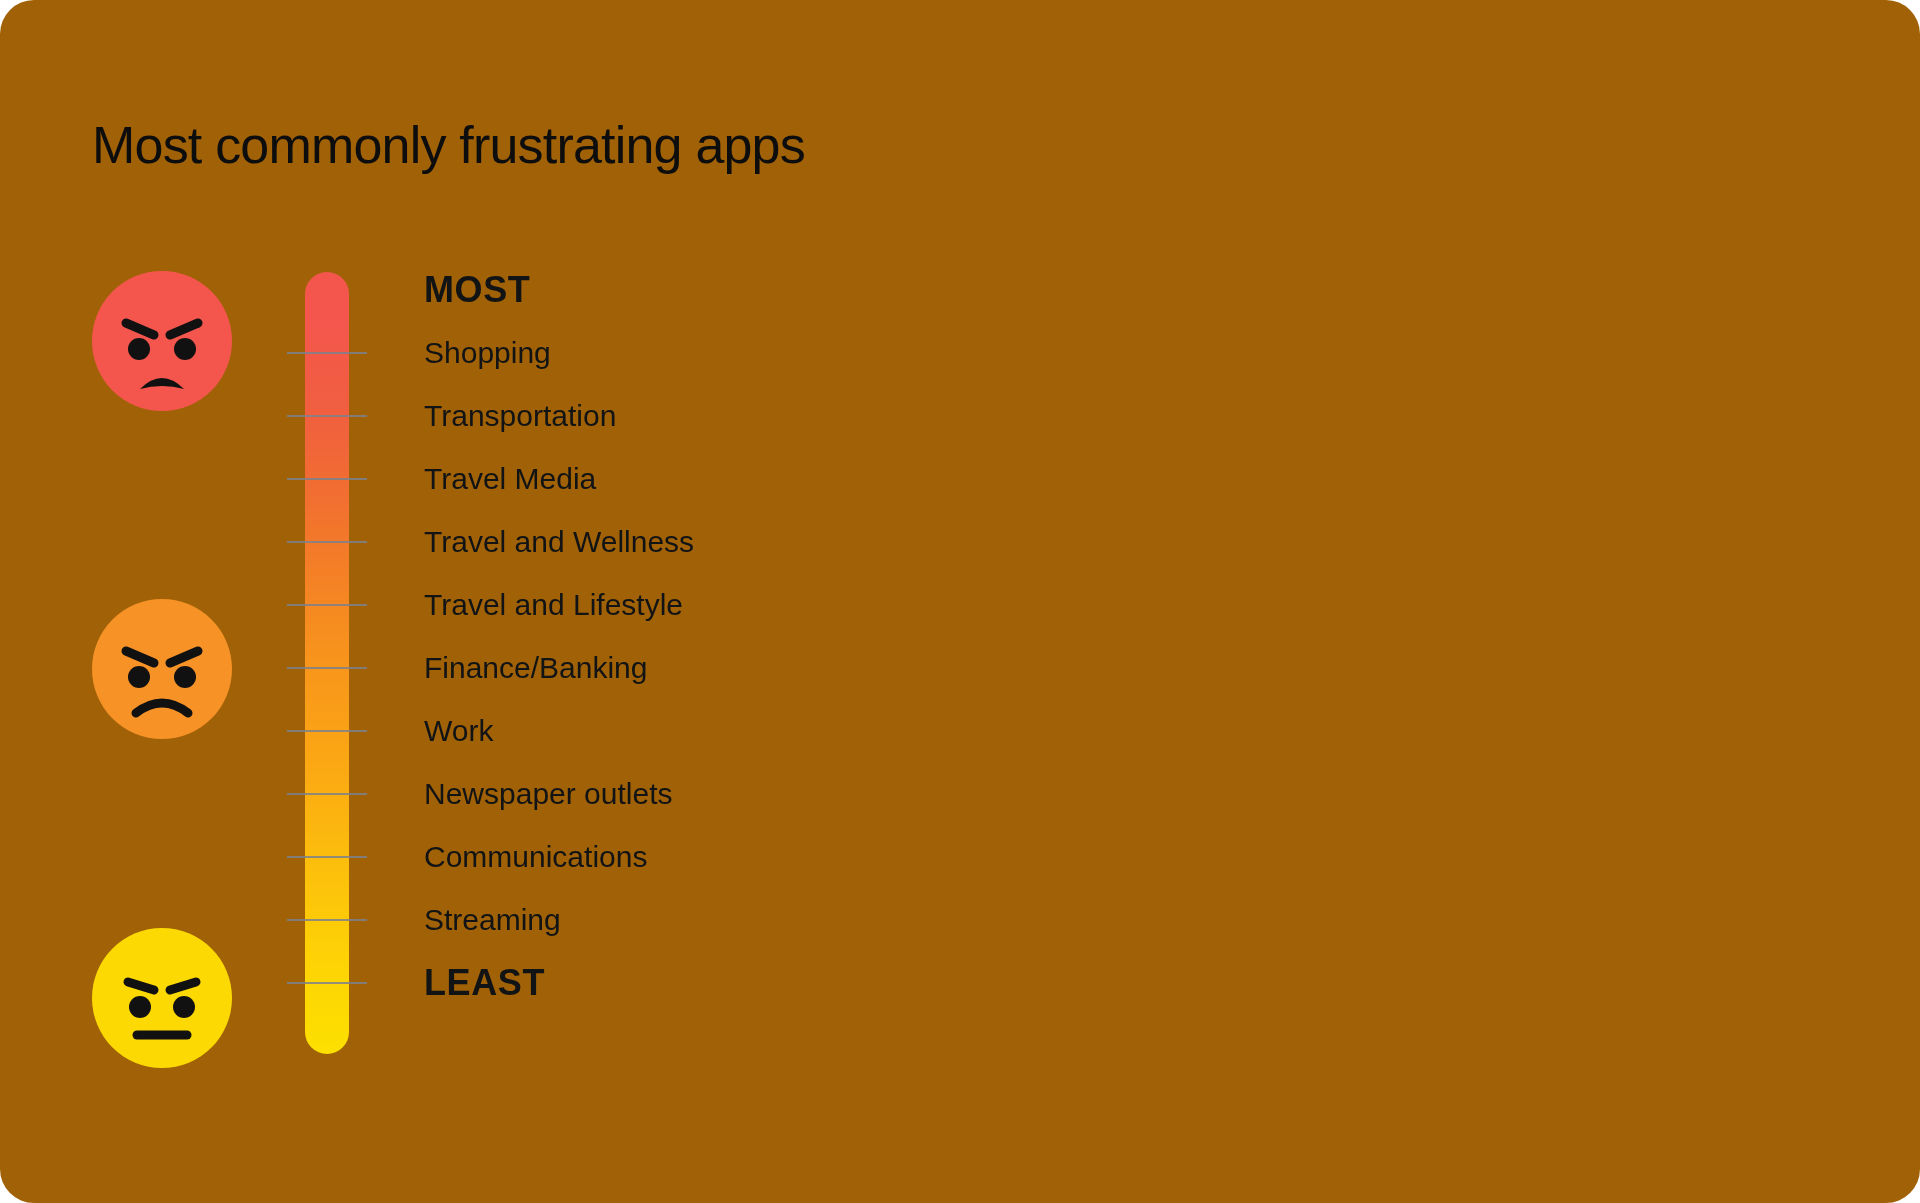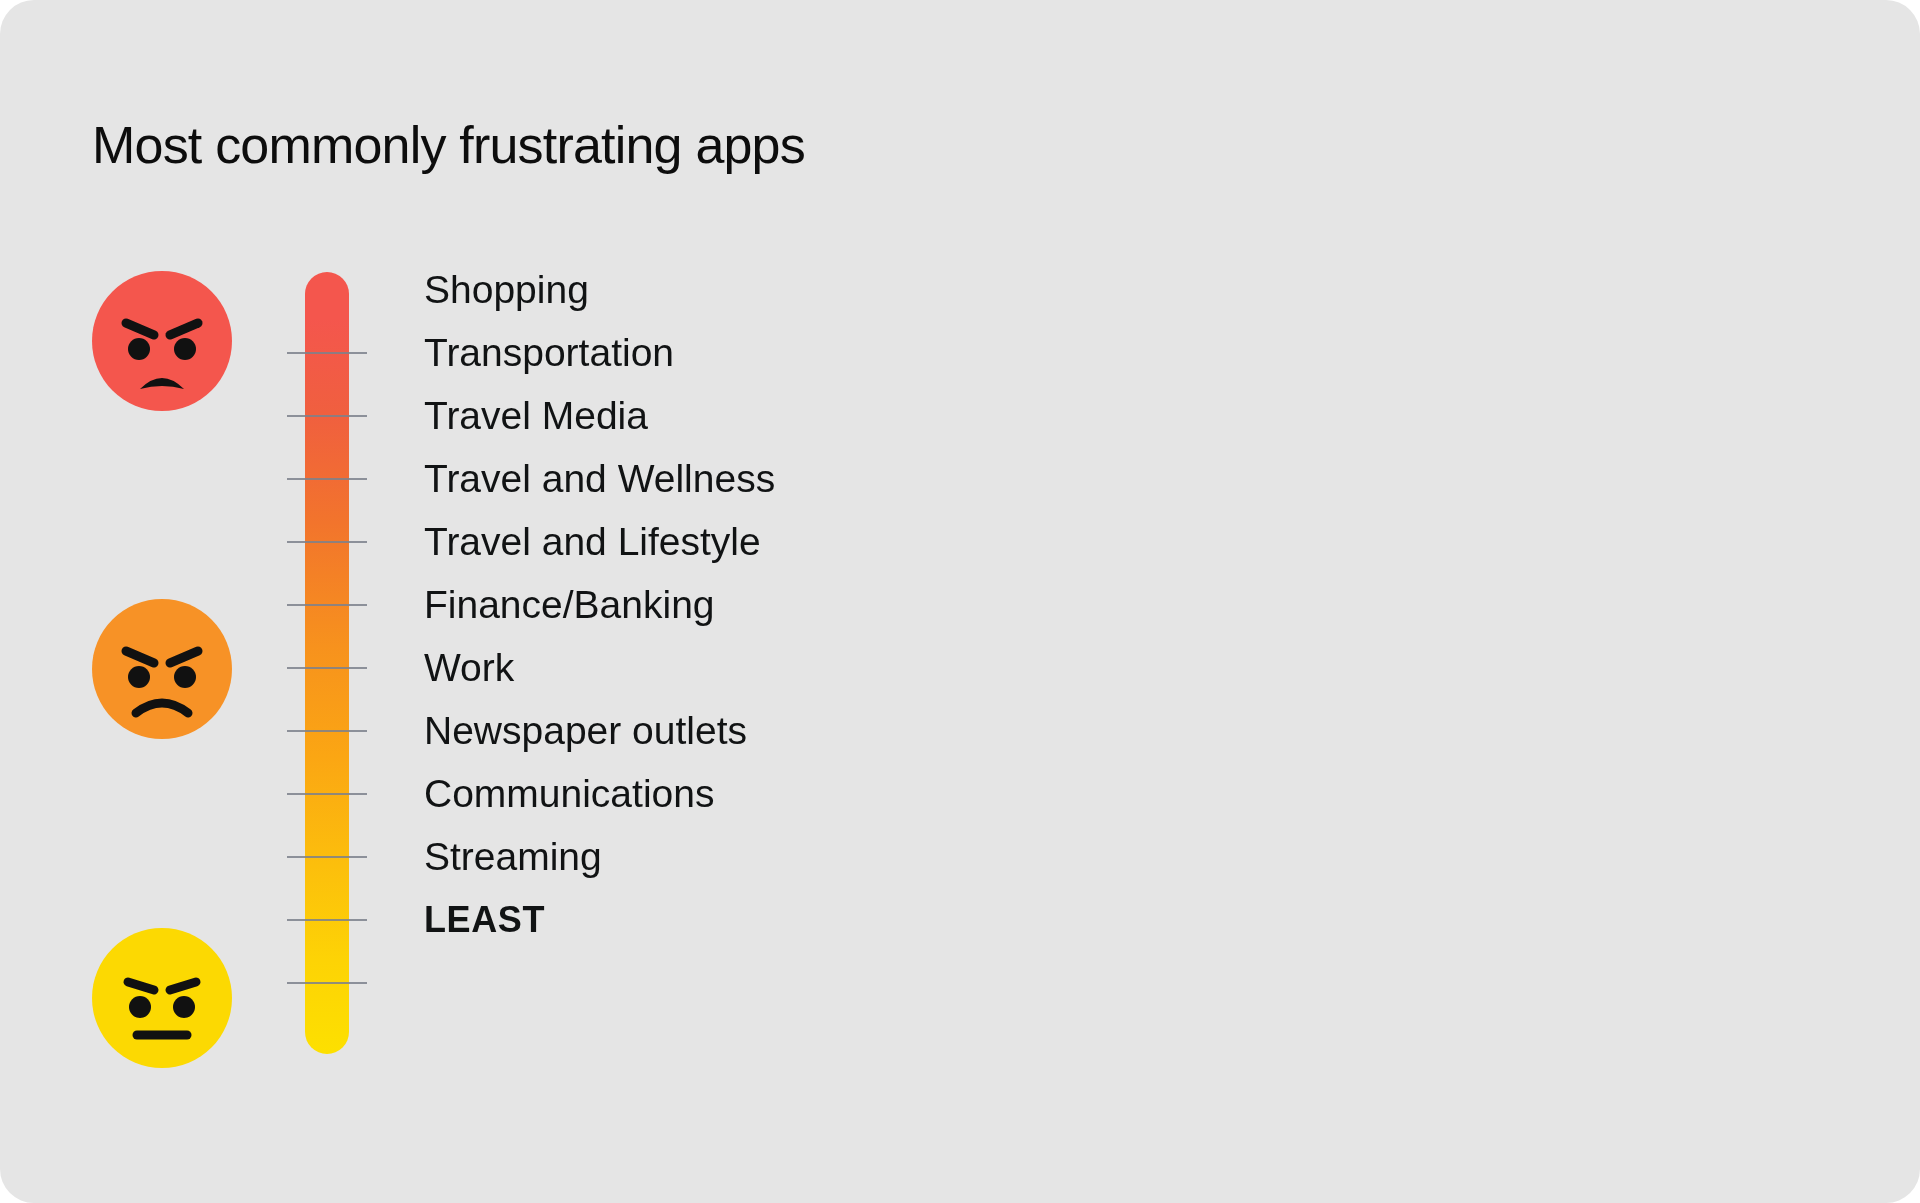--- a/index.html
+++ b/index.html
@@ -7,7 +7,7 @@
        font-family:"Liberation Sans","DejaVu Sans",sans-serif;}
 
   #card{position:absolute;left:0;top:0;width:1920px;height:1203px;
-        background:#e5e5e5;border-radius:34px;overflow:hidden;}
+        background:#a16207;border-radius:34px;overflow:hidden;}
 
   #title{position:absolute;left:92px;top:119px;
          font-size:52px;font-weight:400;color:#0d0d0d;

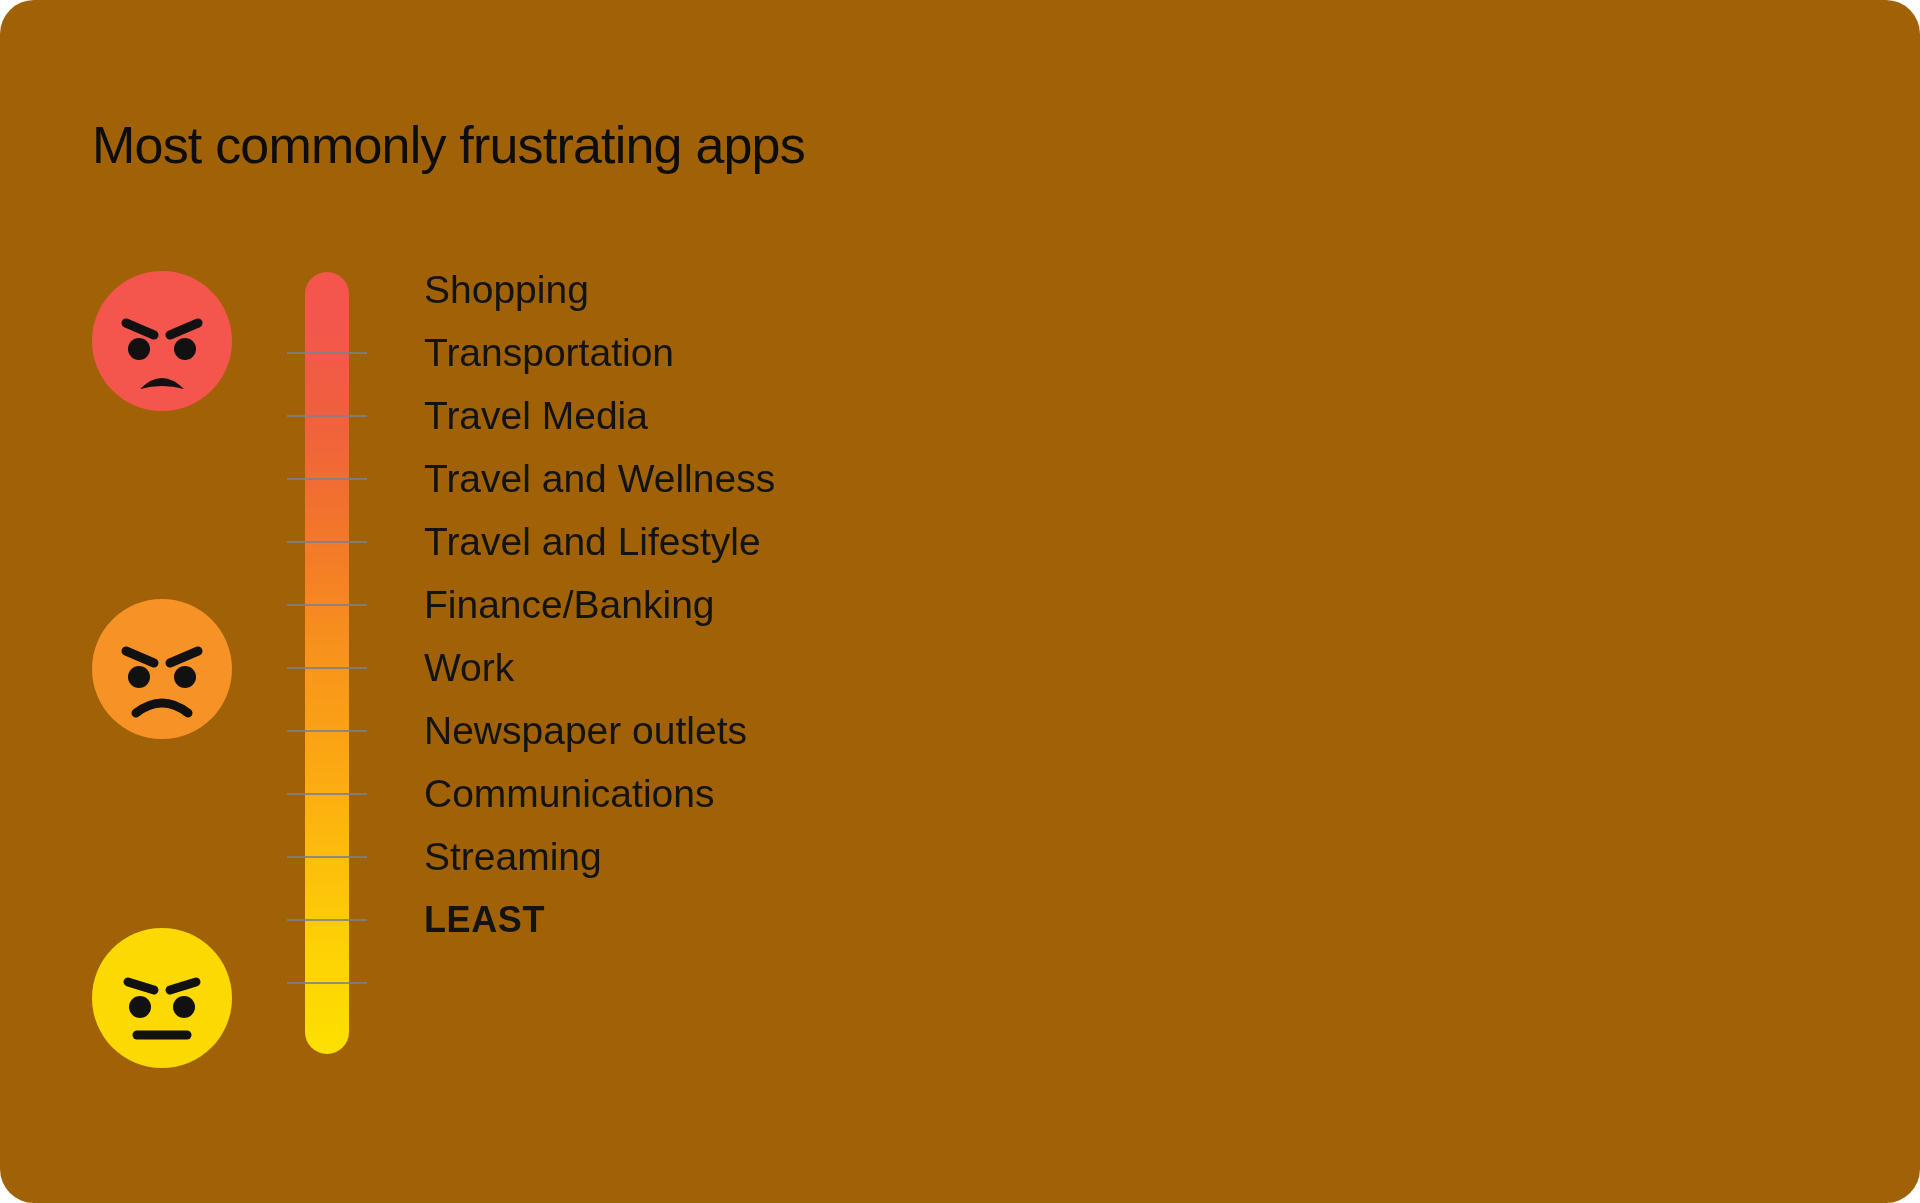--- a/index.html
+++ b/index.html
@@ -98,6 +98,7 @@
   </div>
 
   <div id="labels">
+      <div class="row bold">MOST</div>
       <div class="row">Shopping</div>
       <div class="row">Transportation</div>
       <div class="row">Travel Media</div>

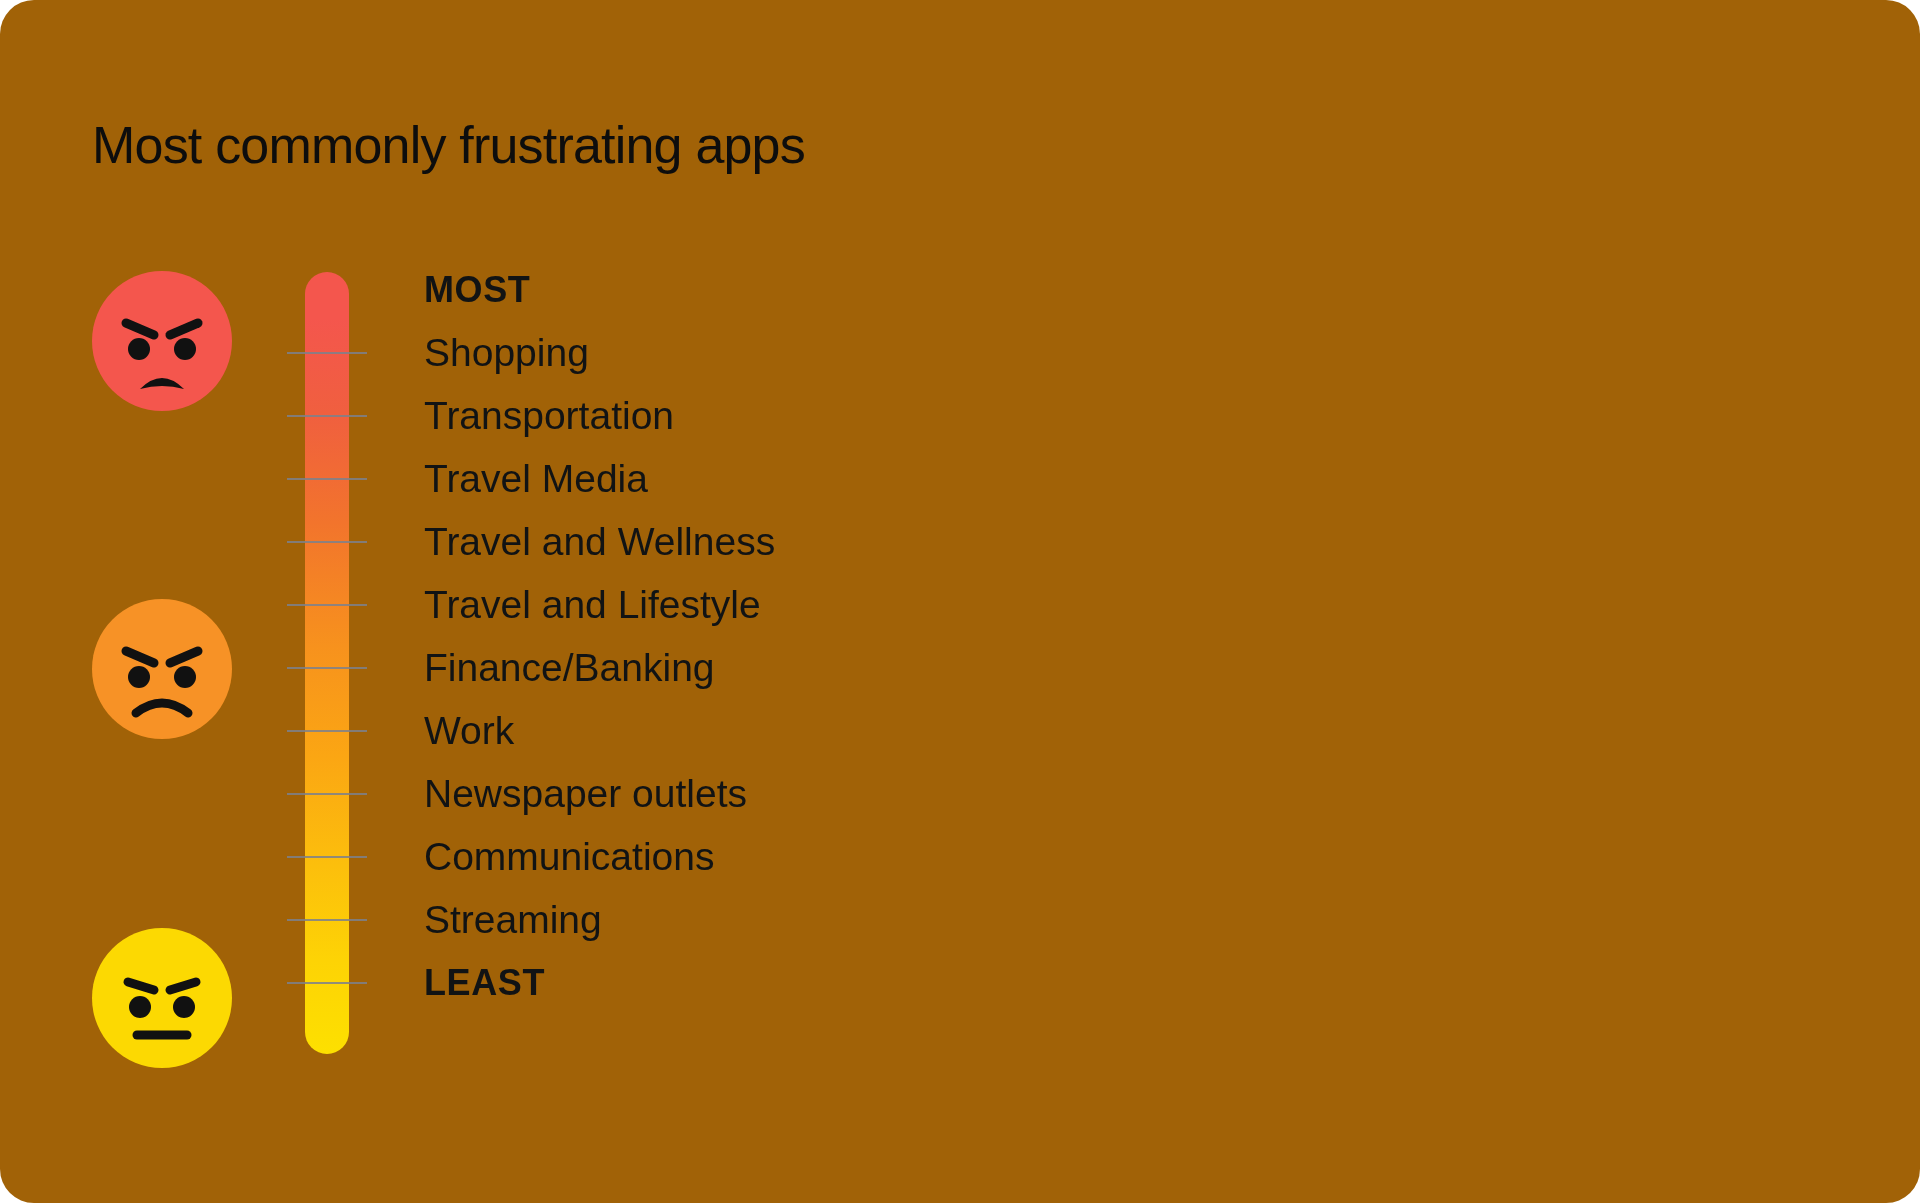--- a/index.html
+++ b/index.html
@@ -40,7 +40,7 @@
 
   
   #labels{position:absolute;left:424px;top:258px;width:1100px;}
-  .row{height:63px;line-height:63px;font-size:39px;color:#111314;
+  .row{height:63px;line-height:63px;font-size:30px;color:#111314;
        white-space:nowrap;}
   .row.bold{font-weight:700;font-size:36px;letter-spacing:.6px;}
 </style>

